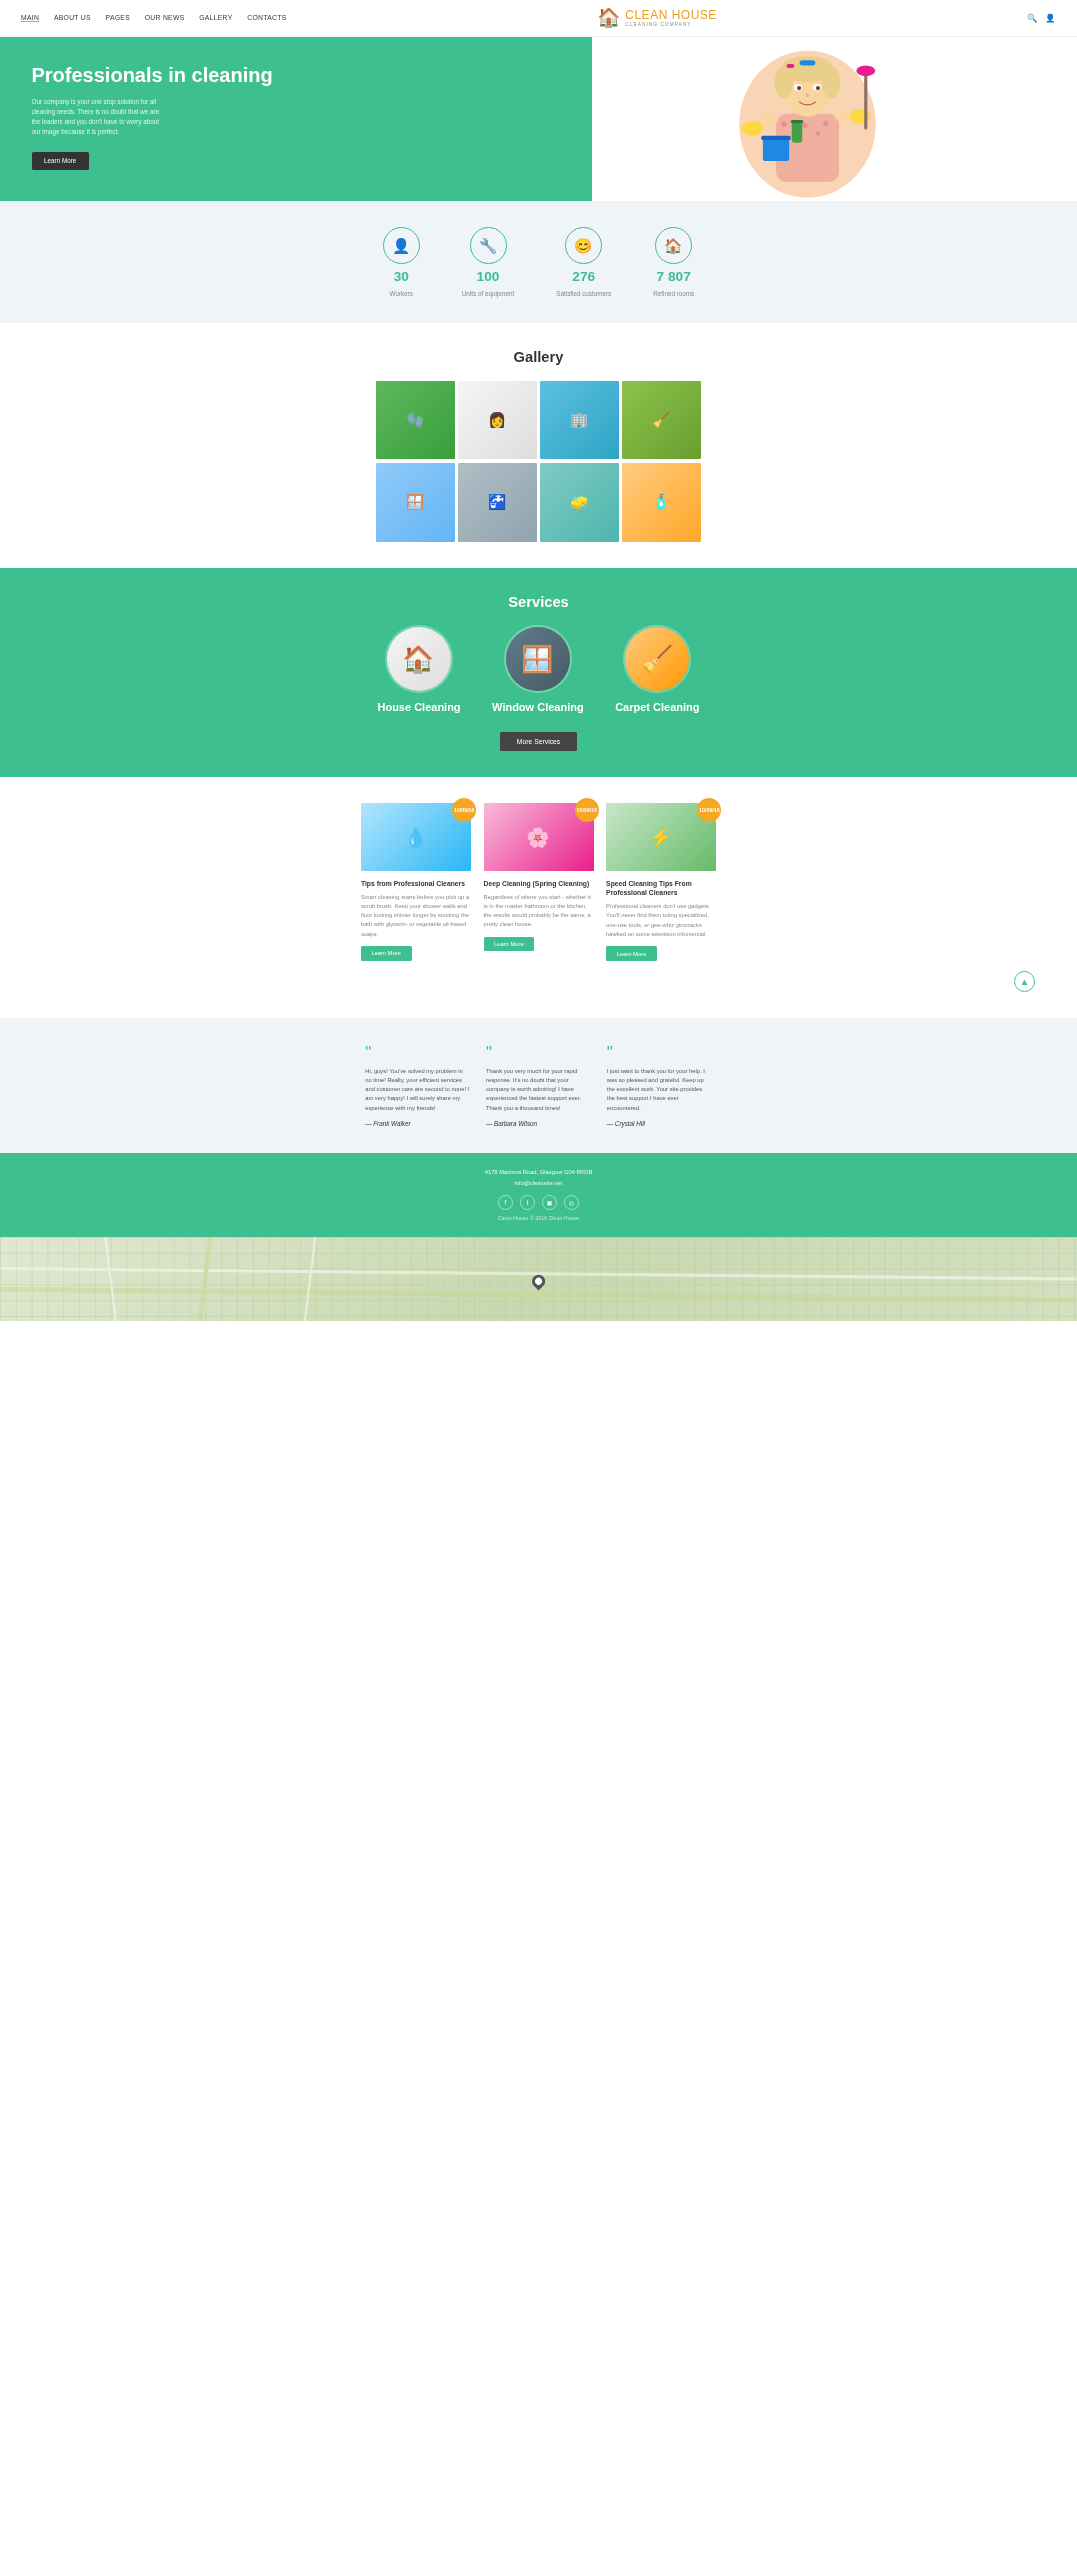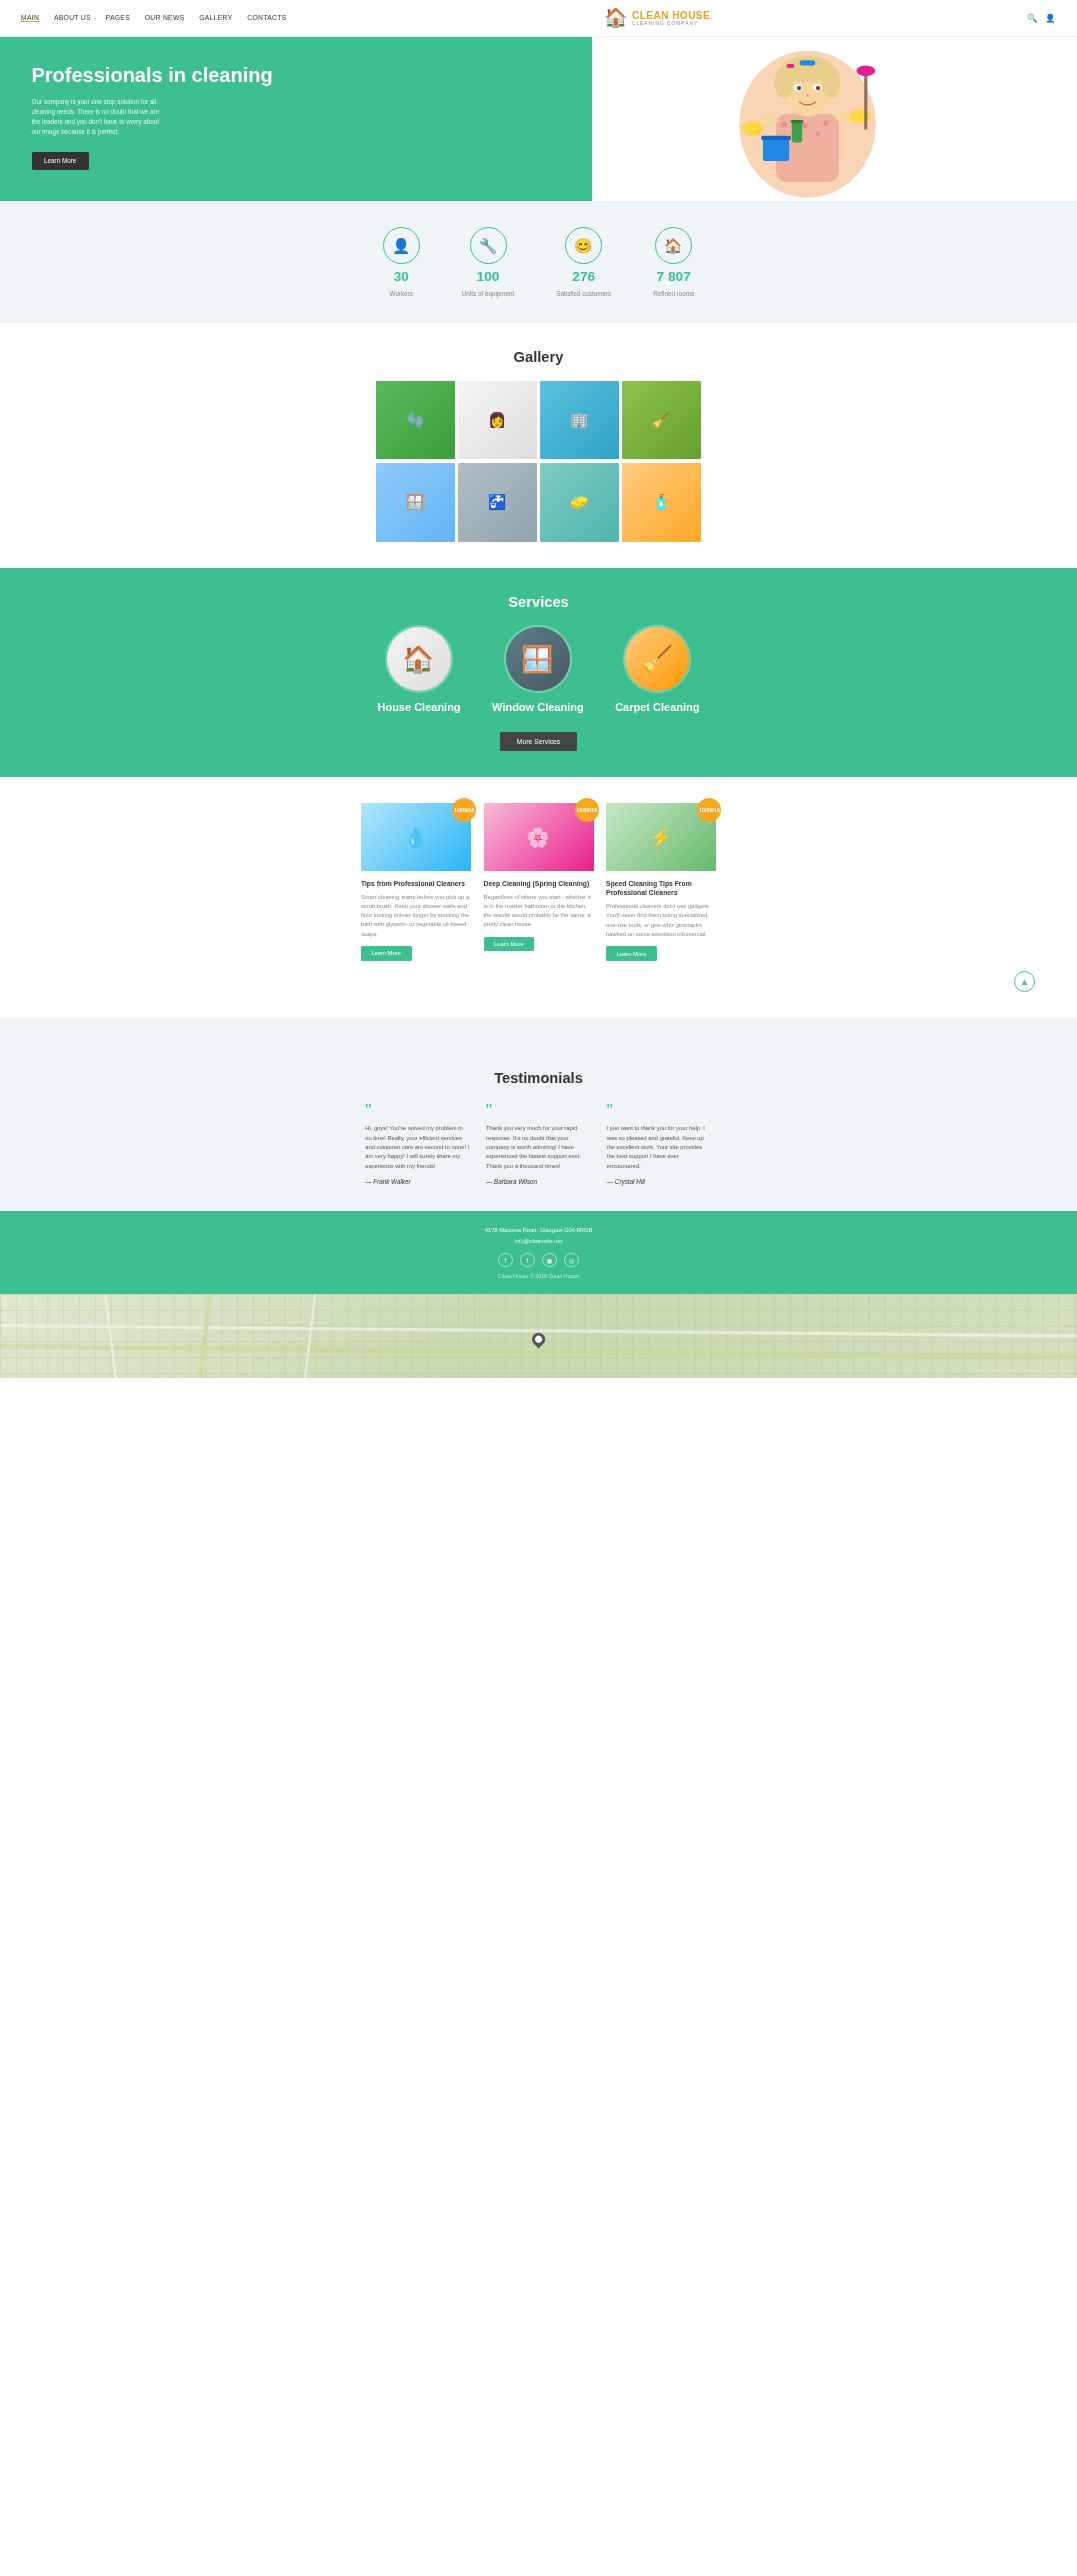--- a/index.html
+++ b/index.html
@@ -20,7 +20,7 @@
     .logo-wrap { display: flex; align-items: center; gap: 4.2px; }
     .logo-icon { font-size: 19px; color: #e8a020; }
     .logo-text { display: flex; flex-direction: column; }
-    .logo-title { font-size: 10px; font-weight: 700; color: #e8a020; letter-spacing: 0.5px; }
+    .logo-title { font-size: 12px; font-weight: 400; color: #e8a020; letter-spacing: 0.5px; }
     .logo-sub { font-size: 4.7px; color: #888; letter-spacing: 1.1px; text-transform: uppercase; }
 
     

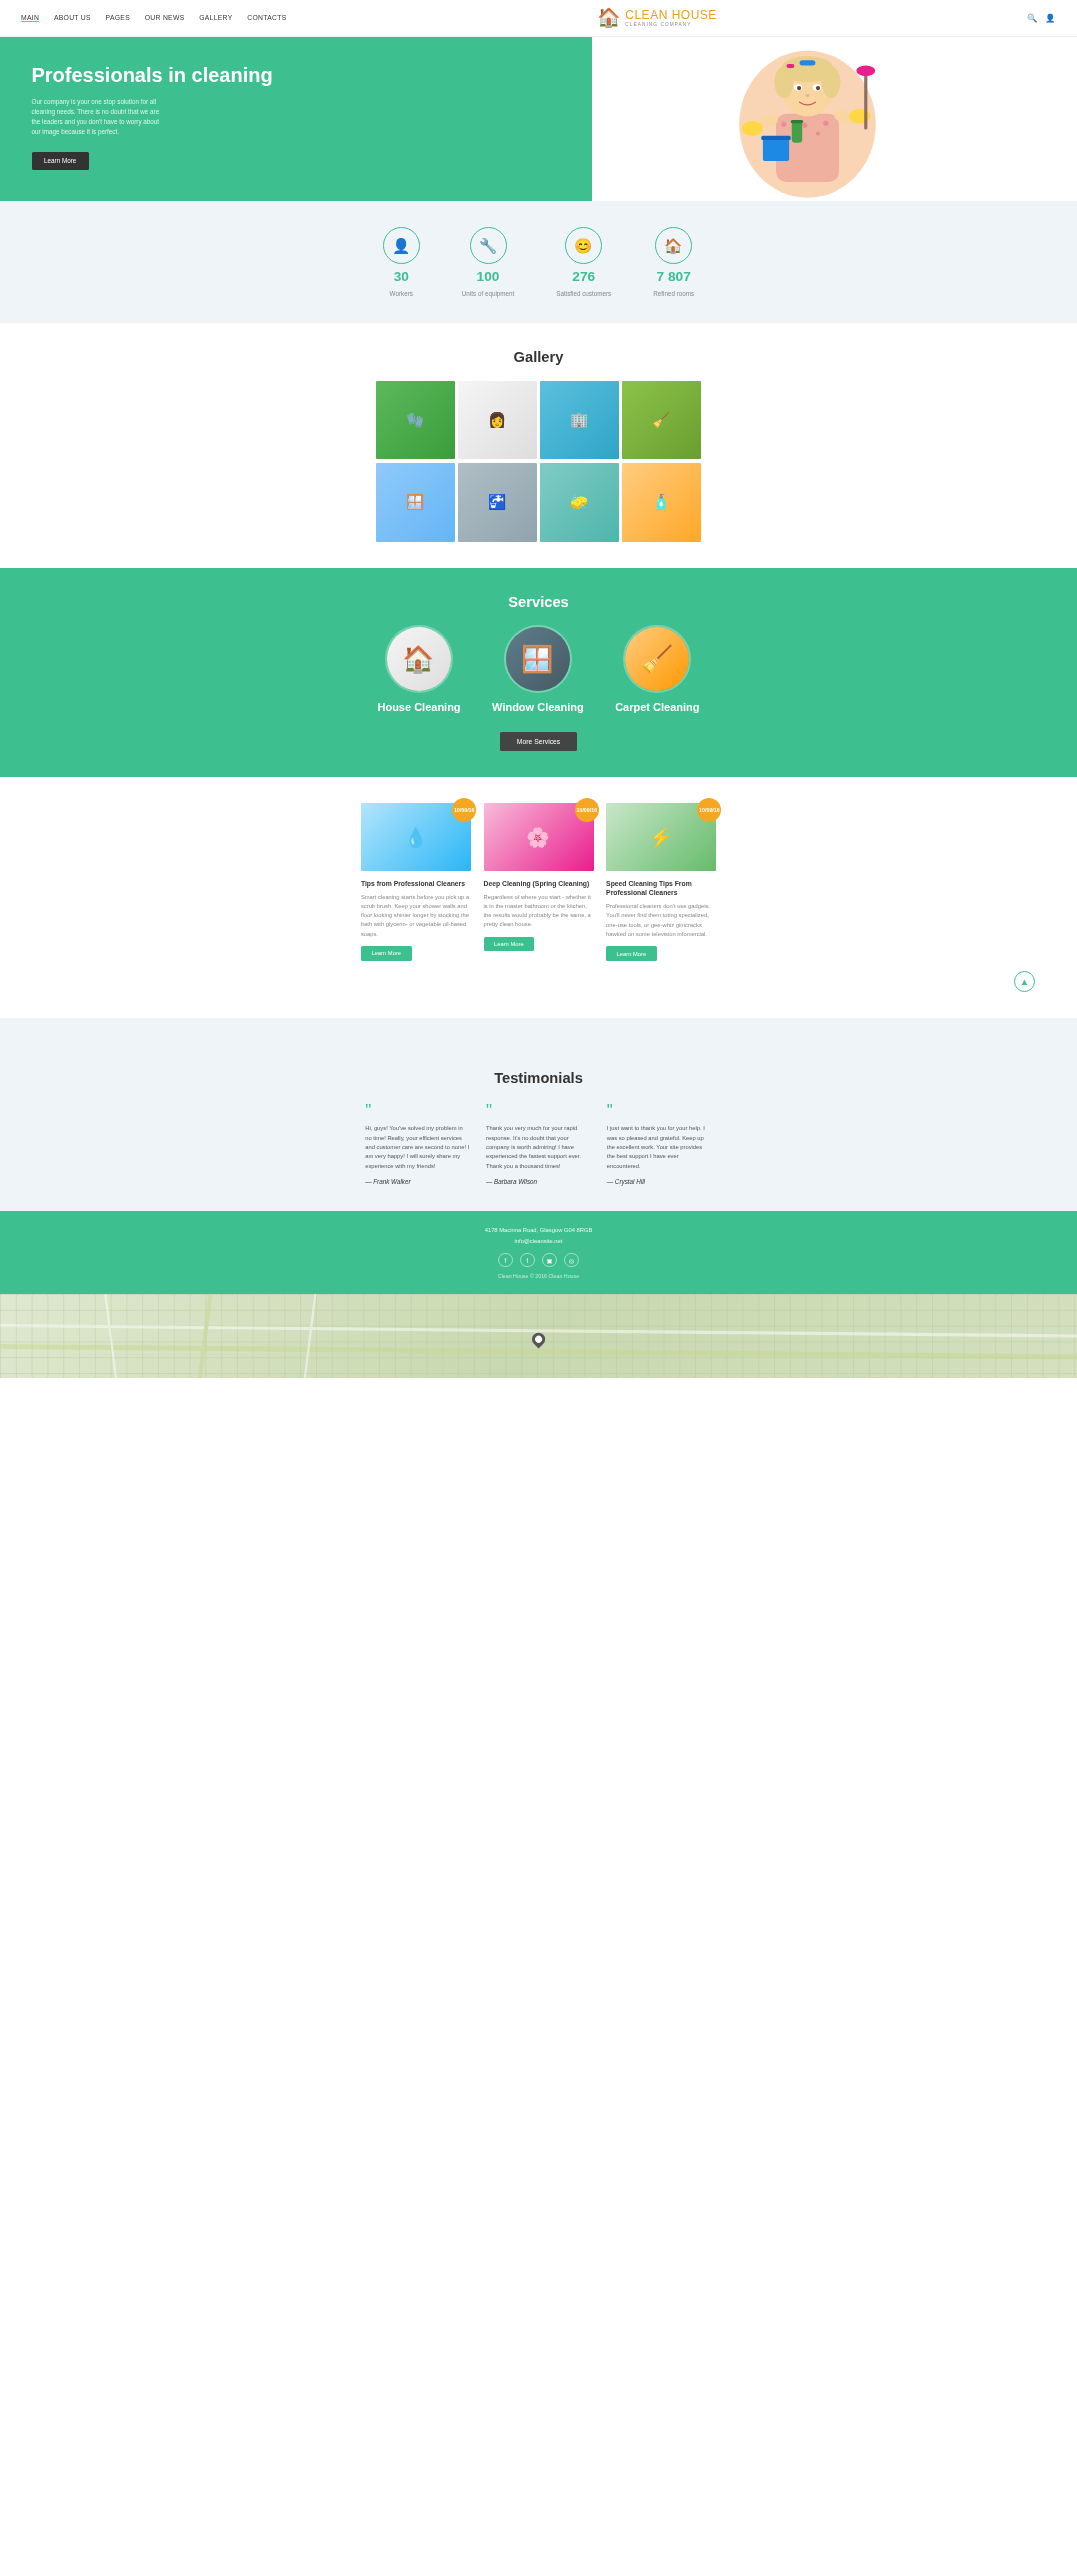--- a/index.html
+++ b/index.html
@@ -413,7 +413,6 @@
 </section>
 
 <section class="testimonials-section">
-  <h2 class="section-title">Testimonials</h2>
   <div class="testimonials-grid">
 
   <div class="testimonial-card">

